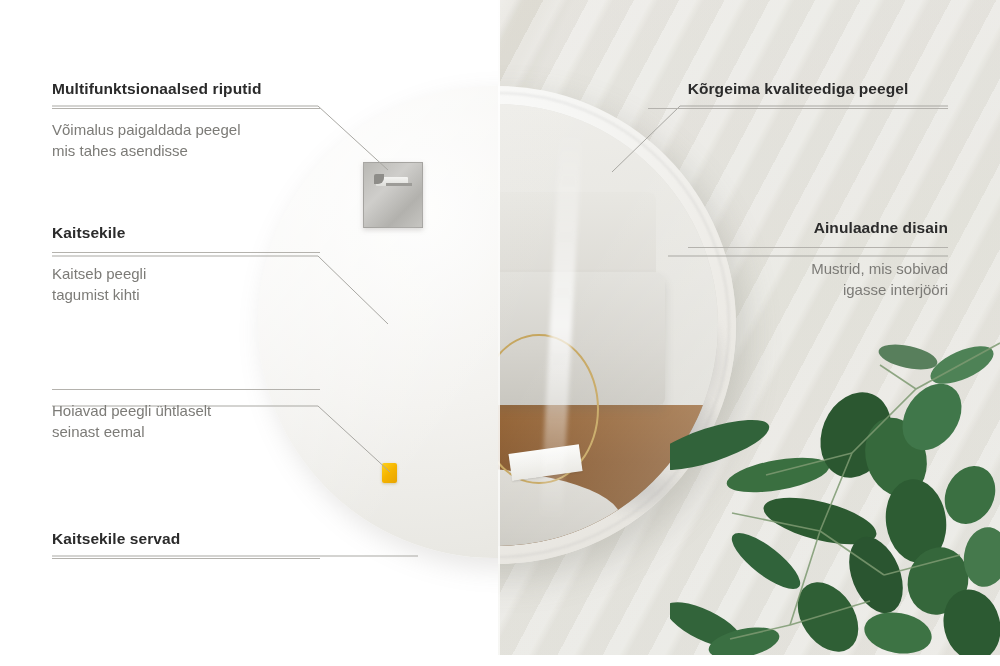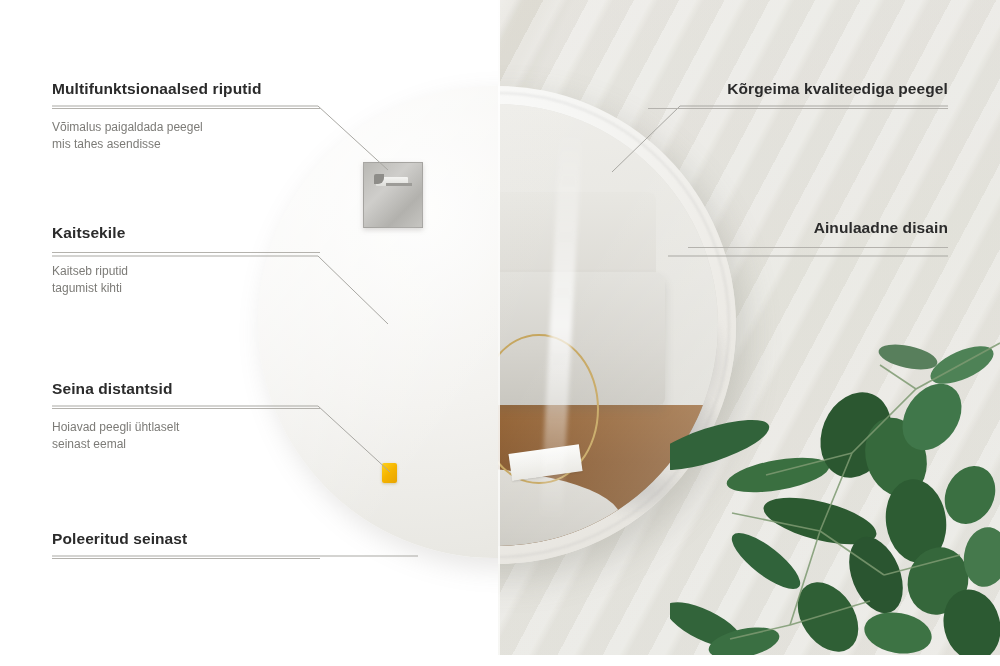--- a/index.html
+++ b/index.html
@@ -309,7 +309,7 @@
     <div class="rule"></div>
   </div>
 
-  <div class="callout right-callout" style="top:80px; right:52px; width:300px;">
+  <div class="callout right-callout" style="top:80px; right:52px; width:300px;text-align:center;">
     <h3>Kõrgeima kvaliteediga peegel</h3>
     <div class="rule"></div>
   </div>

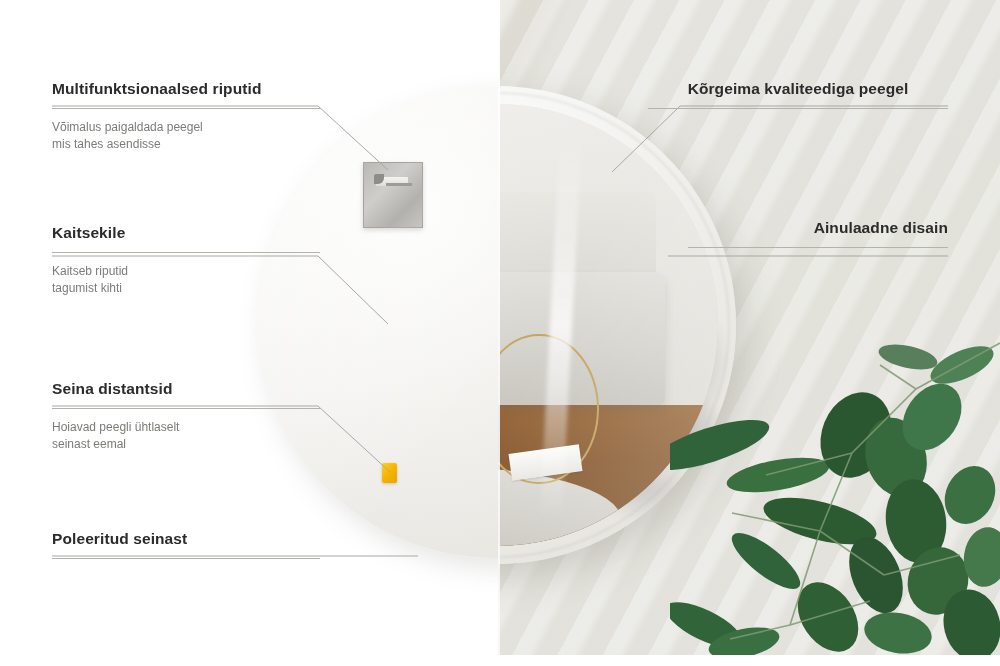--- a/index.html
+++ b/index.html
@@ -151,7 +151,7 @@
     height:1px; background:#b4b2ad; margin:9px 0 10px 0;
   }
   .callout p {
-    font-size:12px; color:#7c7b77; line-height:1.42; white-space:pre-line;
+    font-size:15px; color:#7c7b77; line-height:1.42; white-space:pre-line;
     font-weight:400;
   }
   .left-callout { left:52px; text-align:left; width:268px; }

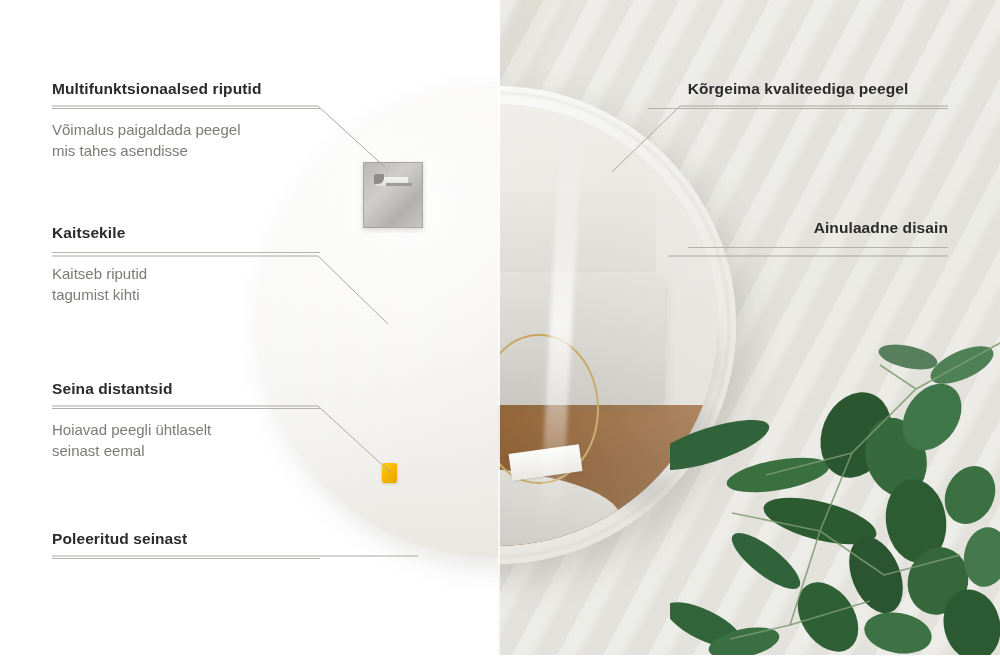--- a/index.html
+++ b/index.html
@@ -293,7 +293,7 @@
   <div class="callout left-callout" style="top:224px;">
     <h3>Kaitsekile</h3>
     <div class="rule"></div>
-    <p>Kaitseb riputid
+    <p>Kaitseb peegli
 tagumist kihti</p>
   </div>
 

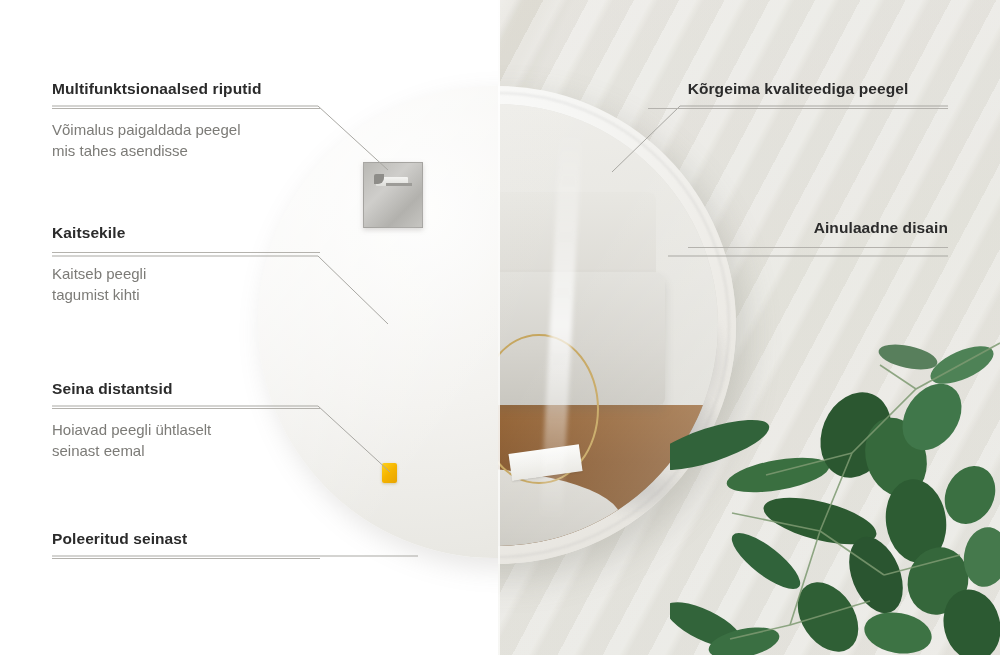--- a/index.html
+++ b/index.html
@@ -317,6 +317,8 @@
   <div class="callout right-callout" style="top:219px; right:52px; width:260px;">
     <h3>Ainulaadne disain</h3>
     <div class="rule"></div>
+    <p>Mustrid, mis sobivad
+igasse interjööri</p>
   </div>
 
 </div>

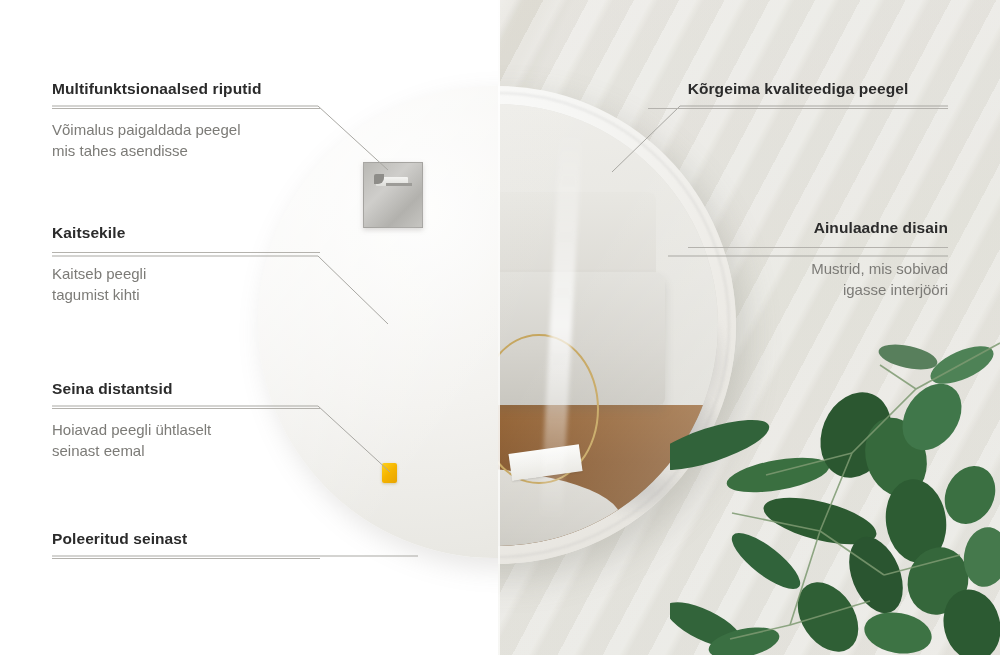--- a/index.html
+++ b/index.html
@@ -298,7 +298,6 @@
   </div>
 
   <div class="callout left-callout" style="top:380px;">
-    <h3>Seina distantsid</h3>
     <div class="rule"></div>
     <p>Hoiavad peegli ühtlaselt
 seinast eemal</p>

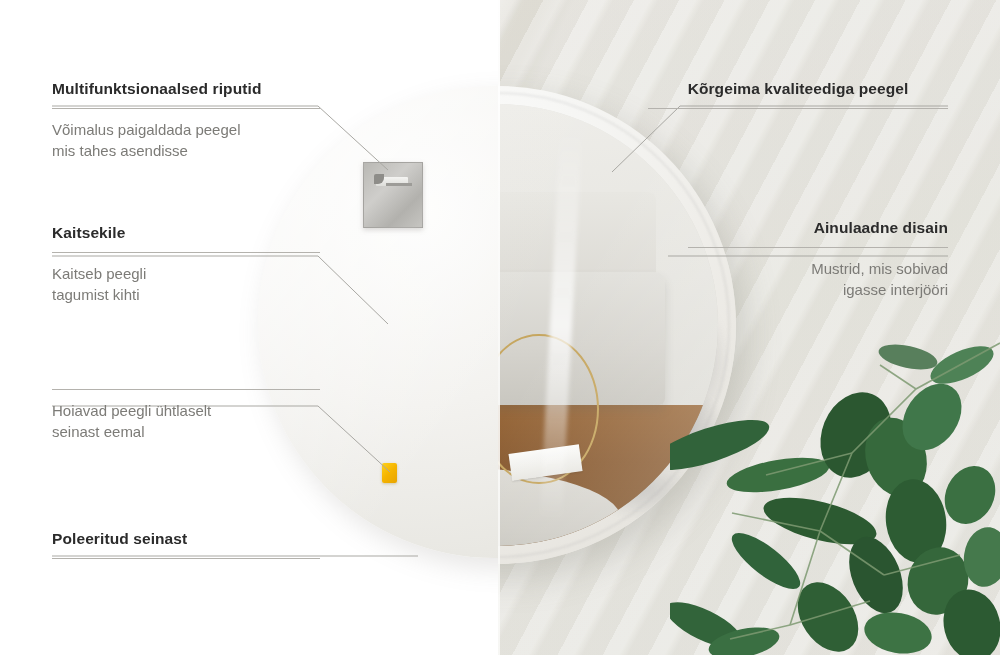--- a/index.html
+++ b/index.html
@@ -304,7 +304,7 @@
   </div>
 
   <div class="callout left-callout" style="top:530px;">
-    <h3>Poleeritud seinast</h3>
+    <h3>Kaitsekile servad</h3>
     <div class="rule"></div>
   </div>
 

